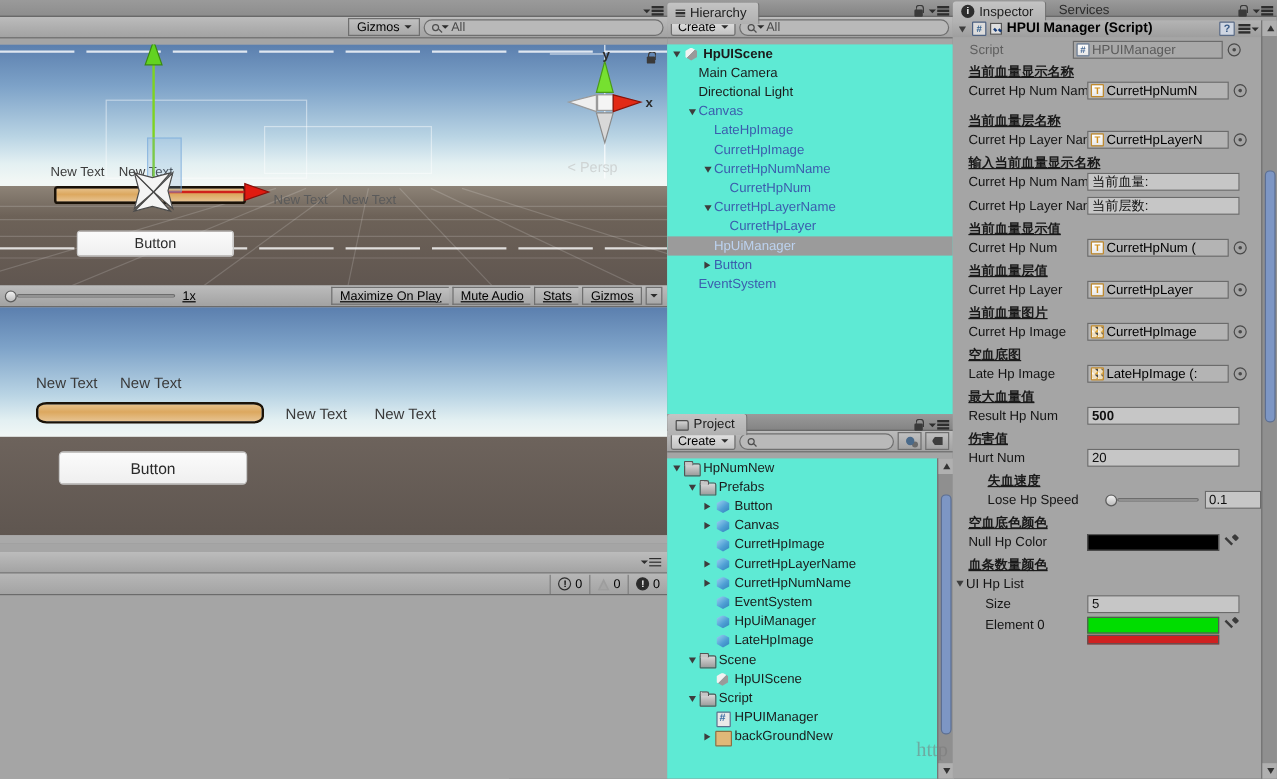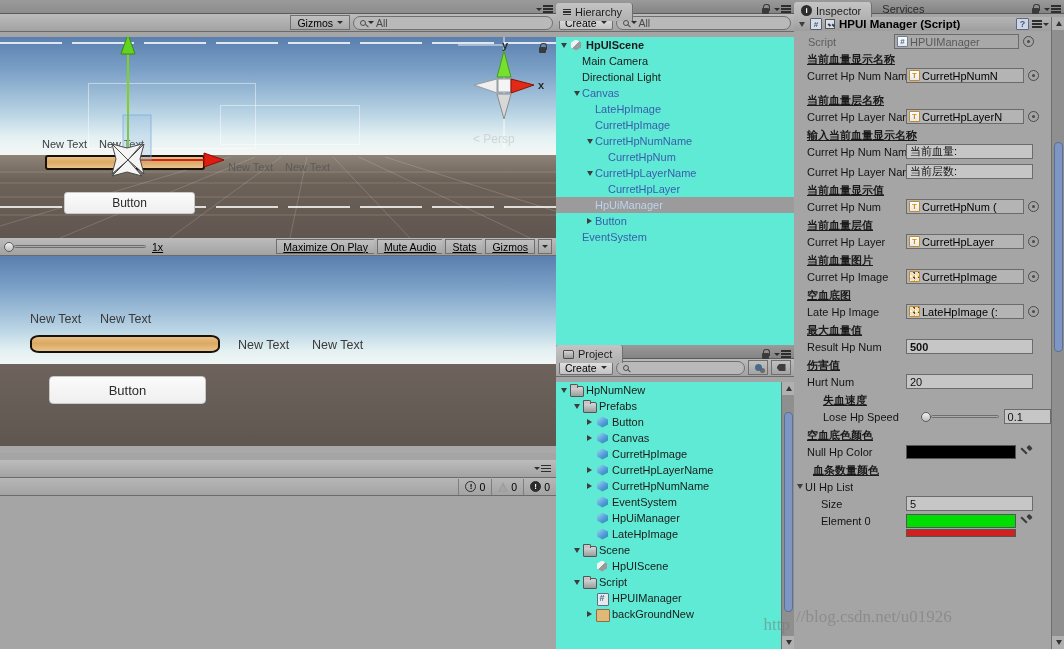--- a/index.html
+++ b/index.html
@@ -774,7 +774,7 @@
           </div>
         </div>
         <div>
-          <div class="cn" style="padding-left:19px;height:15px;">血条数量颜色</div>
+          <div class="cn" style="padding-left:13px;height:15px;">血条数量颜色</div>
           <div class="field-row">
             <span class="arrow">
               <span class="t-d"></span>

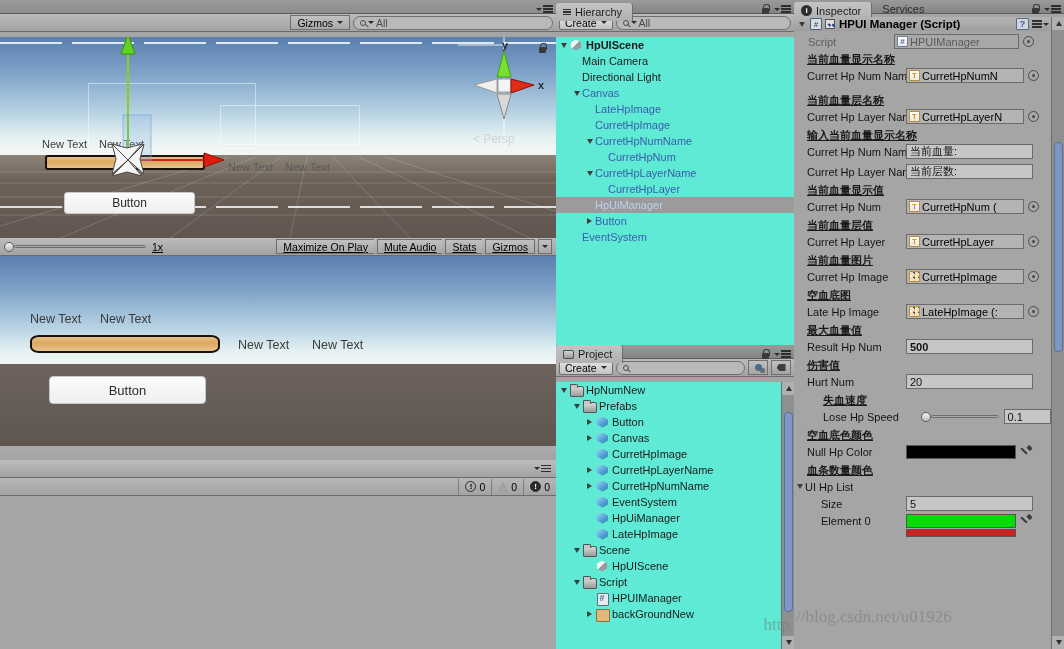--- a/index.html
+++ b/index.html
@@ -807,7 +807,6 @@
         </div>
     </div>
 
-    <div class="wm" style="left:2px;bottom:22px;">//blog.csdn.net/u01926</div>
   </div>
 
 </div>

